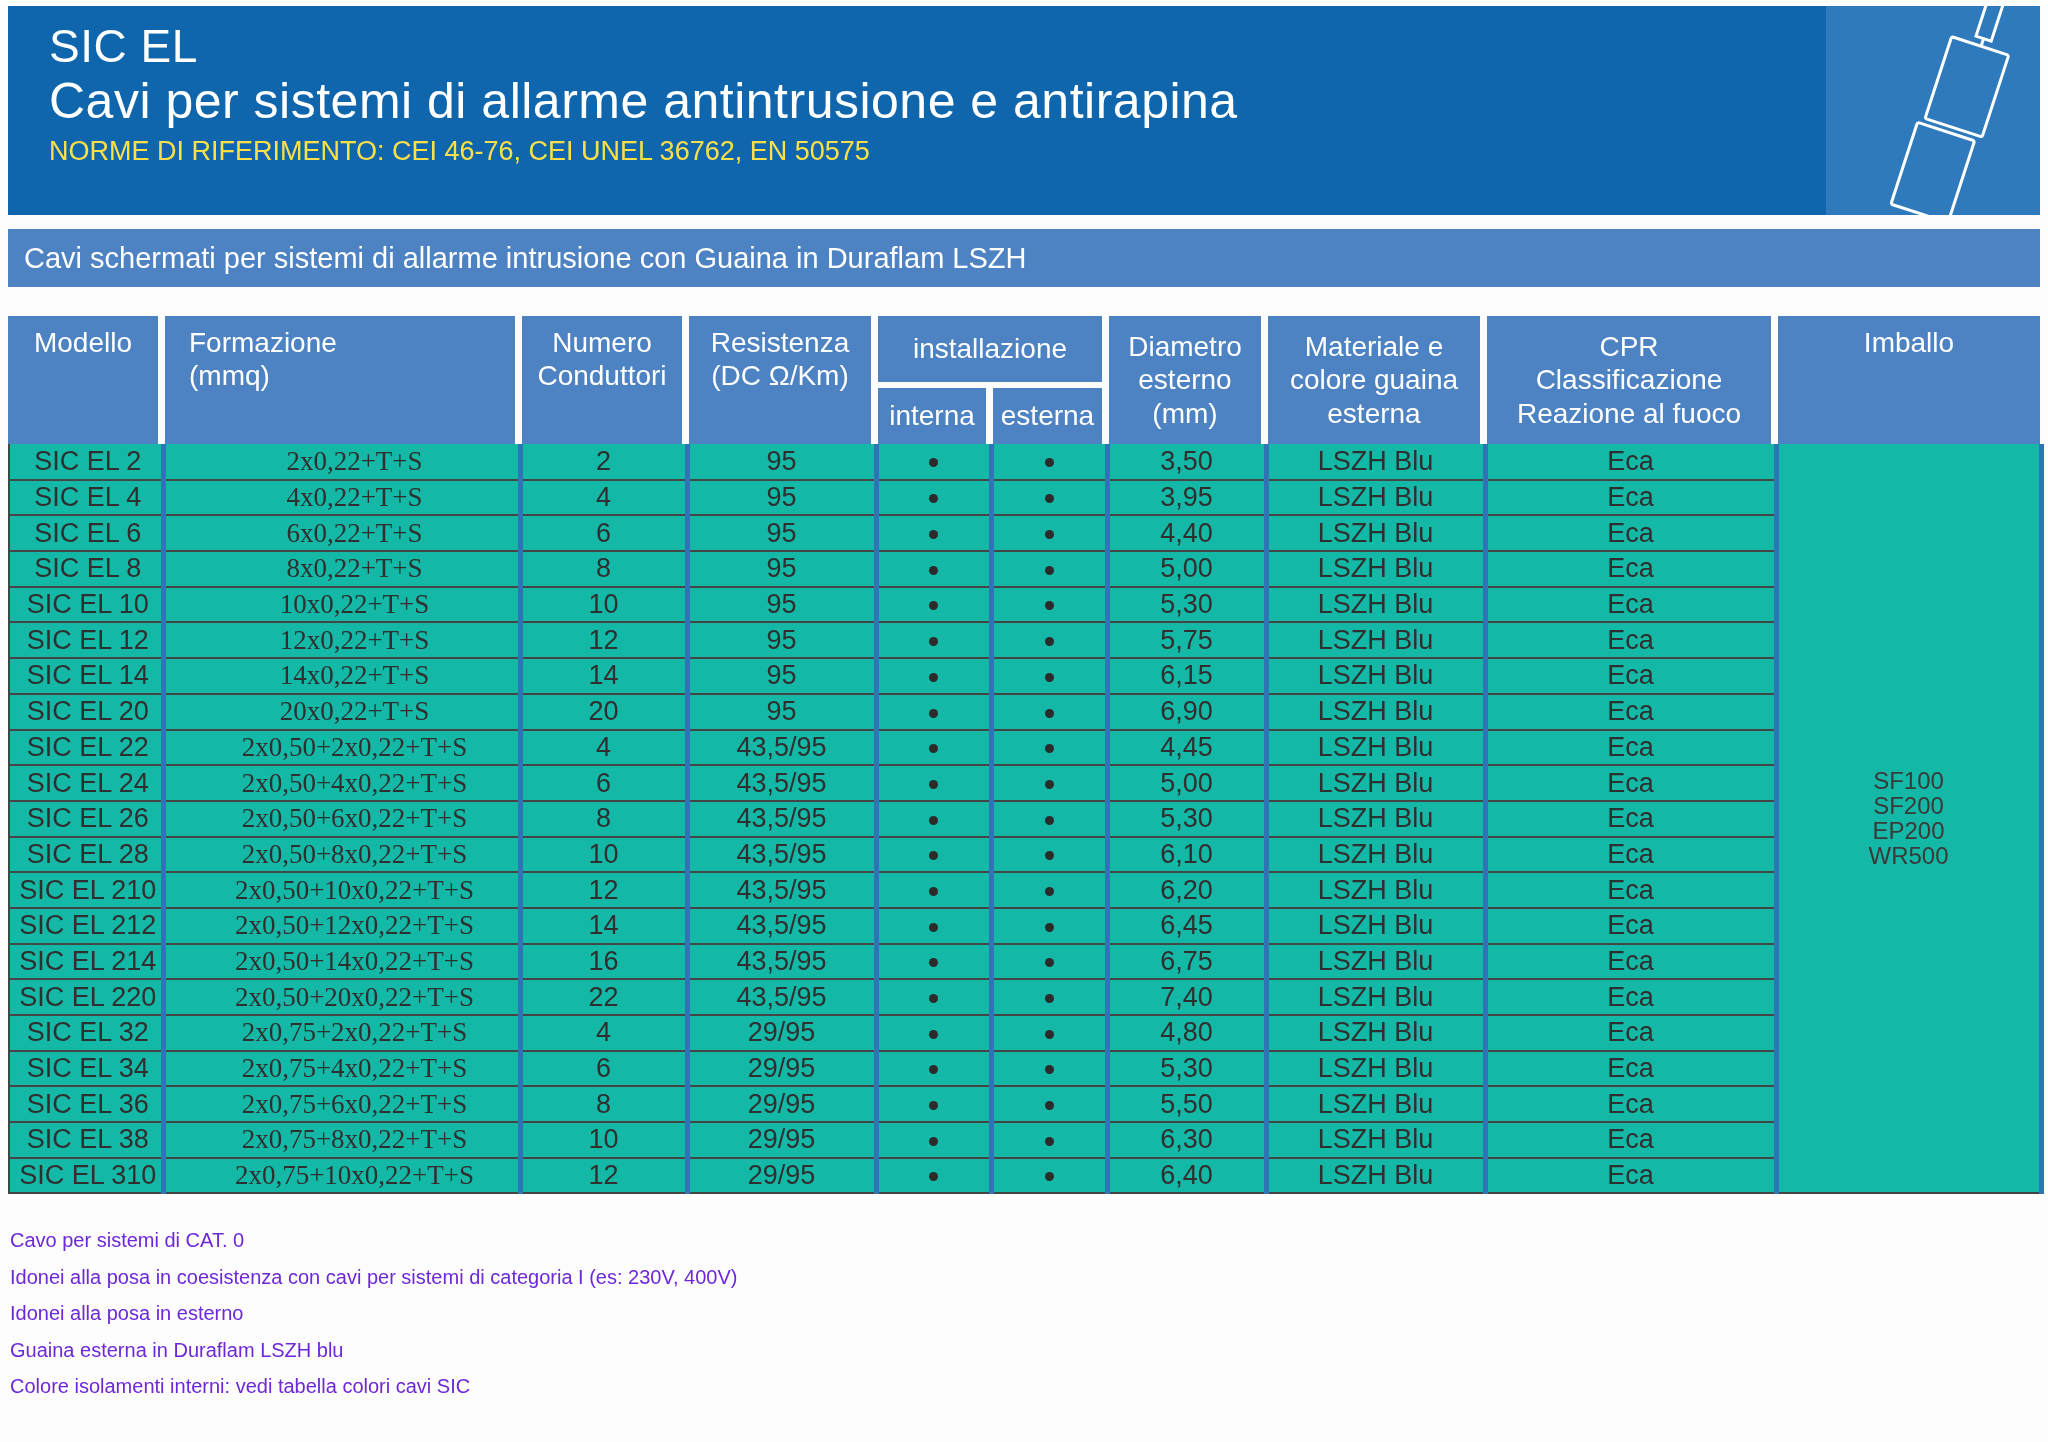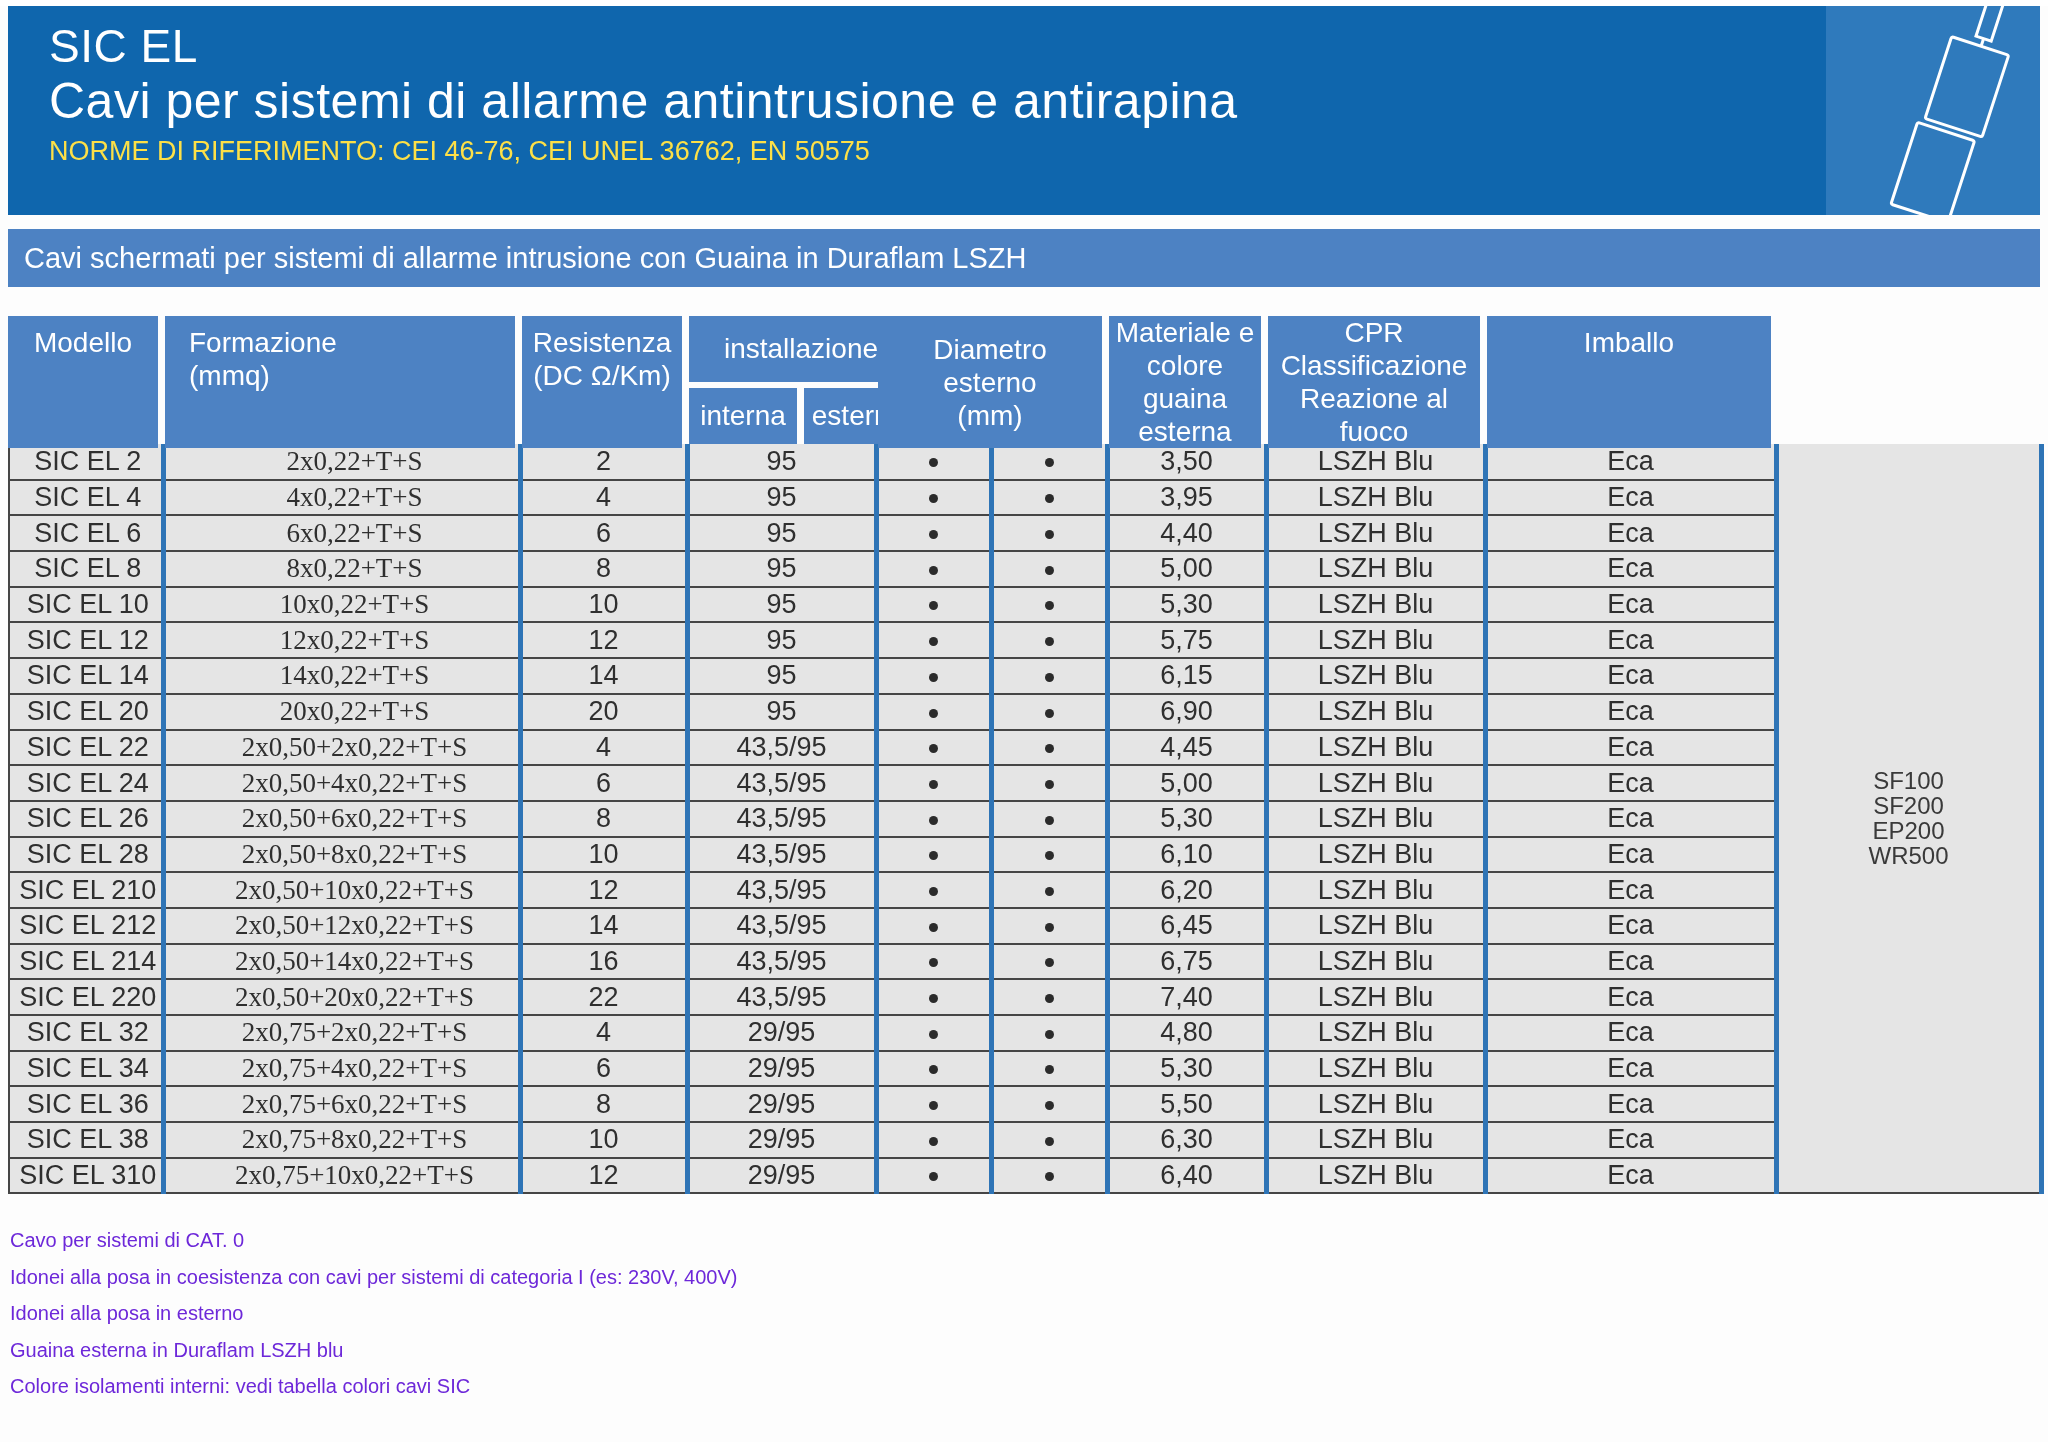--- a/index.html
+++ b/index.html
@@ -150,6 +150,8 @@
     <div class="hcell top-align">Modello</div>
     <div class="hcell top-align left-align">Formazione
 (mmq)</div>
+    <div class="hcell top-align">Numero
+Conduttori</div>
     <div class="hcell top-align">Resistenza
 (DC Ω/Km)</div>
     <div class="hgroup">

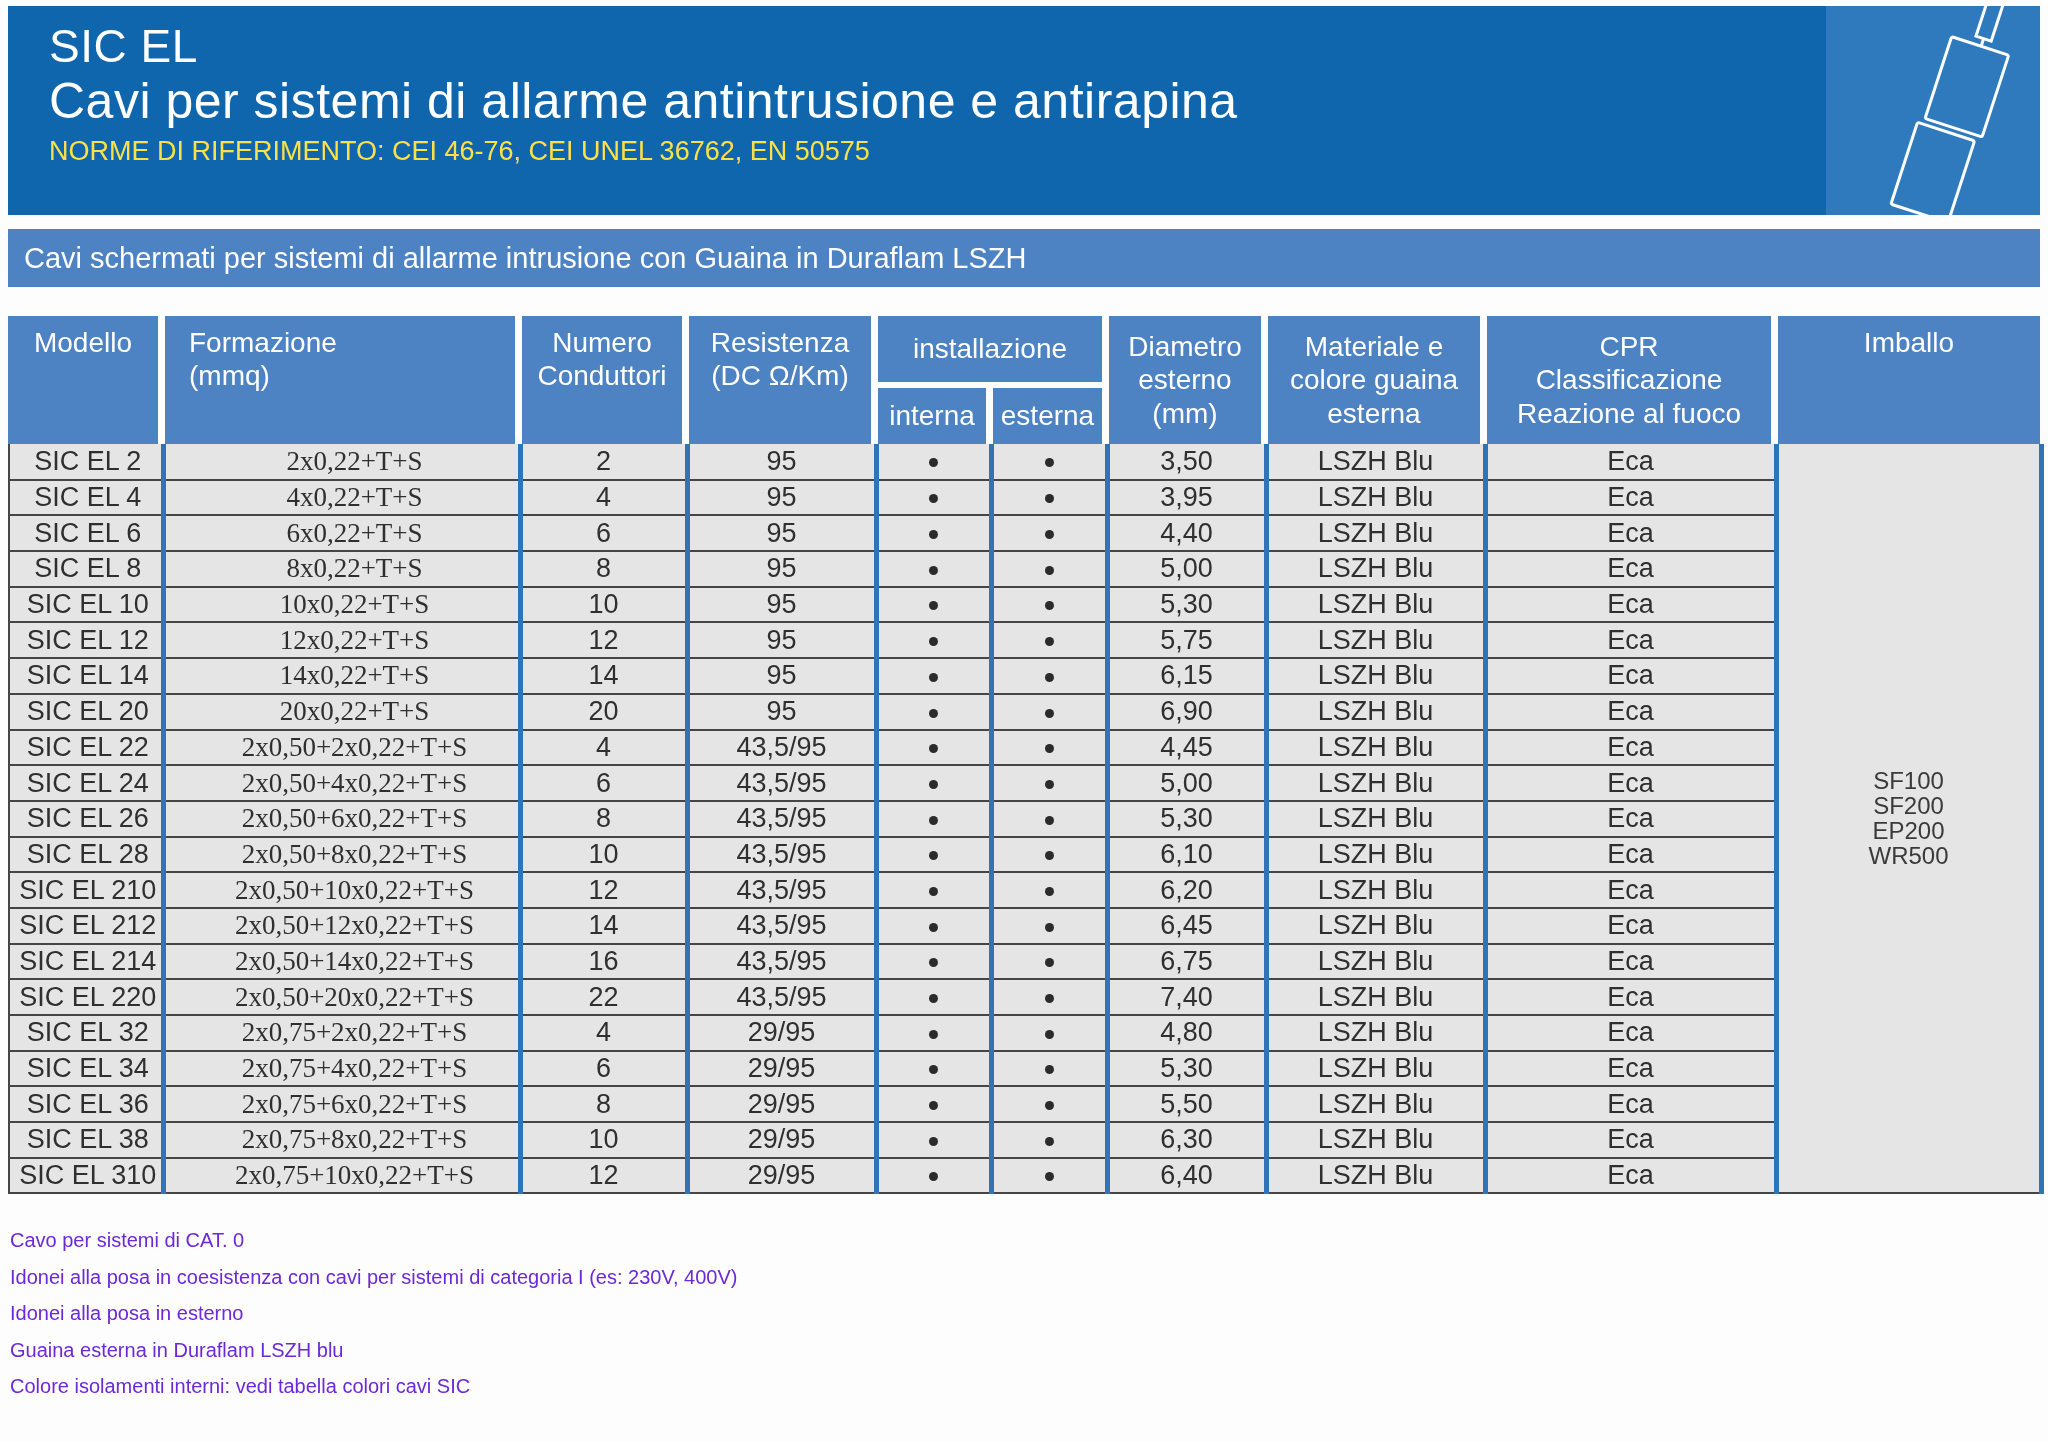--- a/index.html
+++ b/index.html
@@ -80,7 +80,7 @@
     border-left:2px solid #454545;
     border-right:2px solid #454545;
     border-bottom:2px solid #454545;
-    background:#e5e5e5;
+    background:#14b8a6;
   }
   table.spec td {
     border-right:5px solid #2e74b6;

